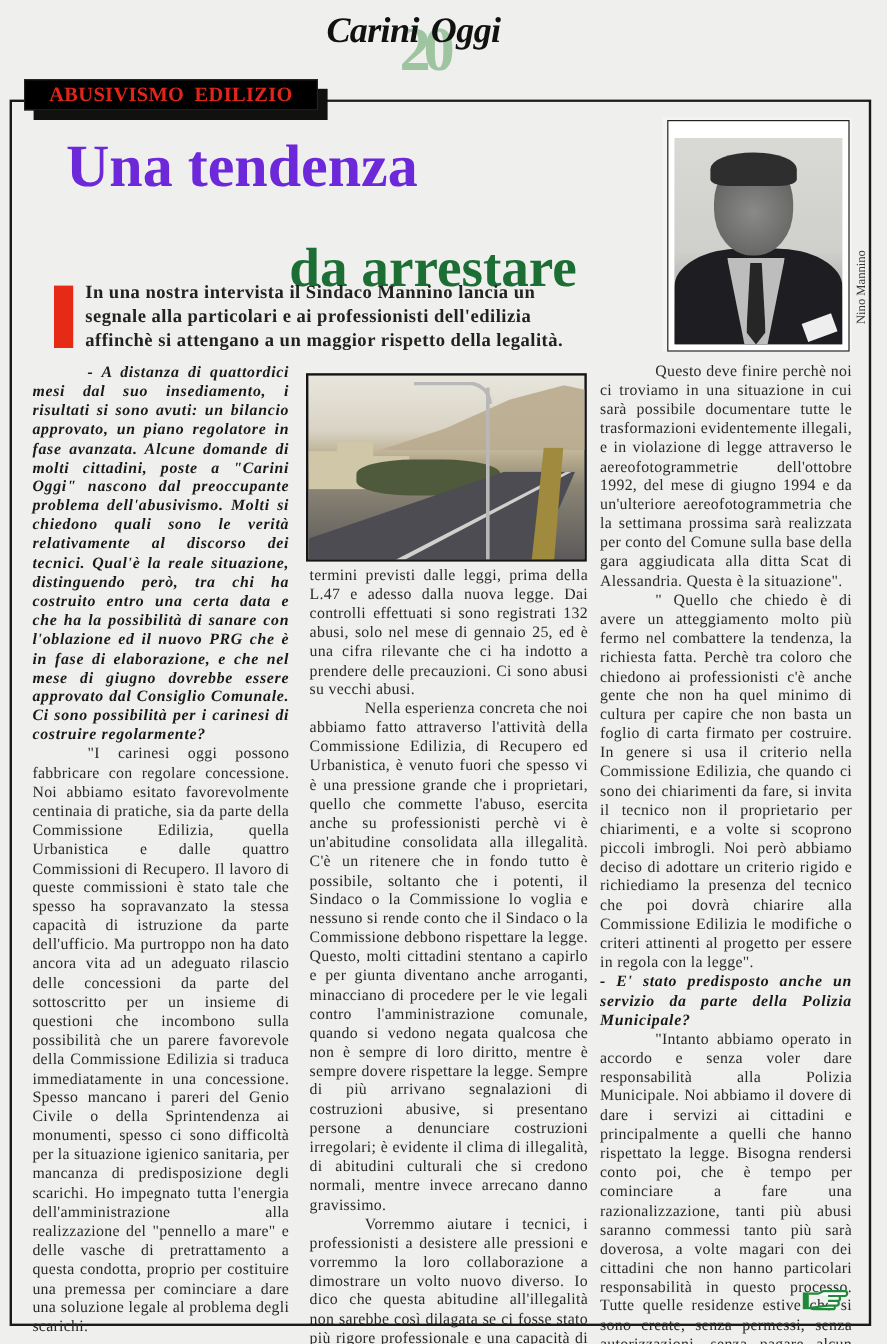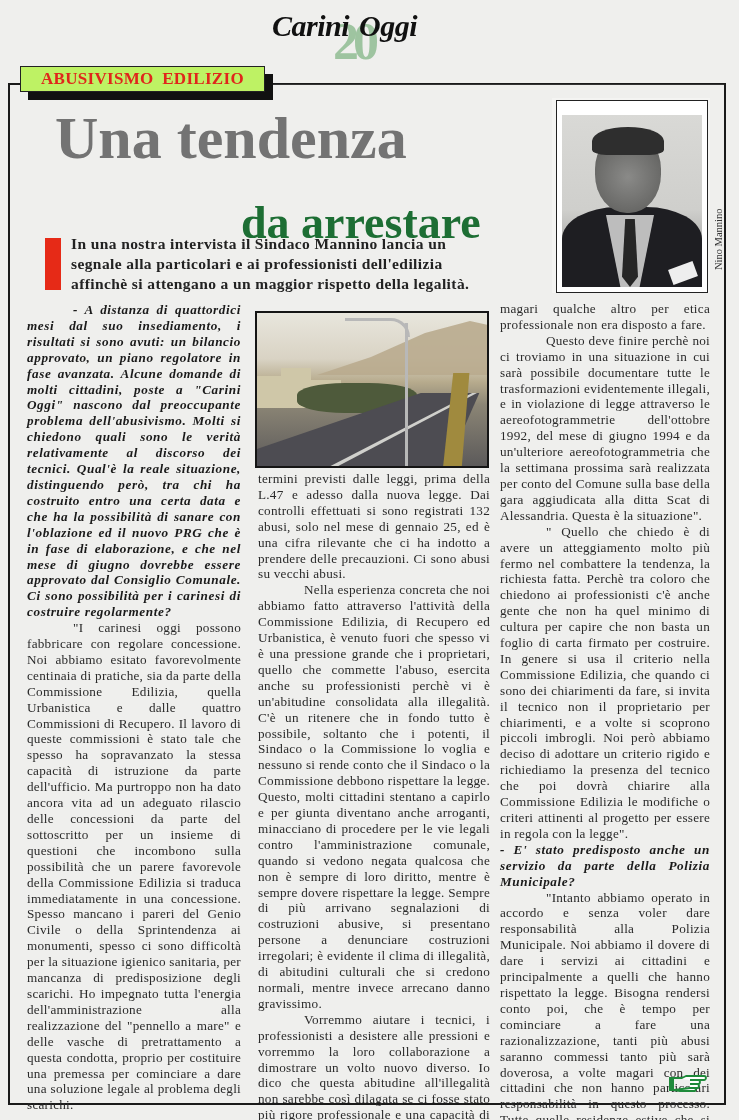--- a/index.html
+++ b/index.html
@@ -32,7 +32,7 @@
     position:absolute; left:28px; top:74px; width:245px; height:26px; background:#111;
   }
   .section-label {
-    position:absolute; left:20px; top:66px; width:245px; height:26px; background:#bef264;
+    position:absolute; left:20px; top:66px; width:245px; height:26px; background:#000000;
     border:1.5px solid #222; box-sizing:border-box;
     color:#e0261b; font-weight:bold; font-size:17px; line-height:23px; text-align:center;
     letter-spacing:0.3px; word-spacing:4px;

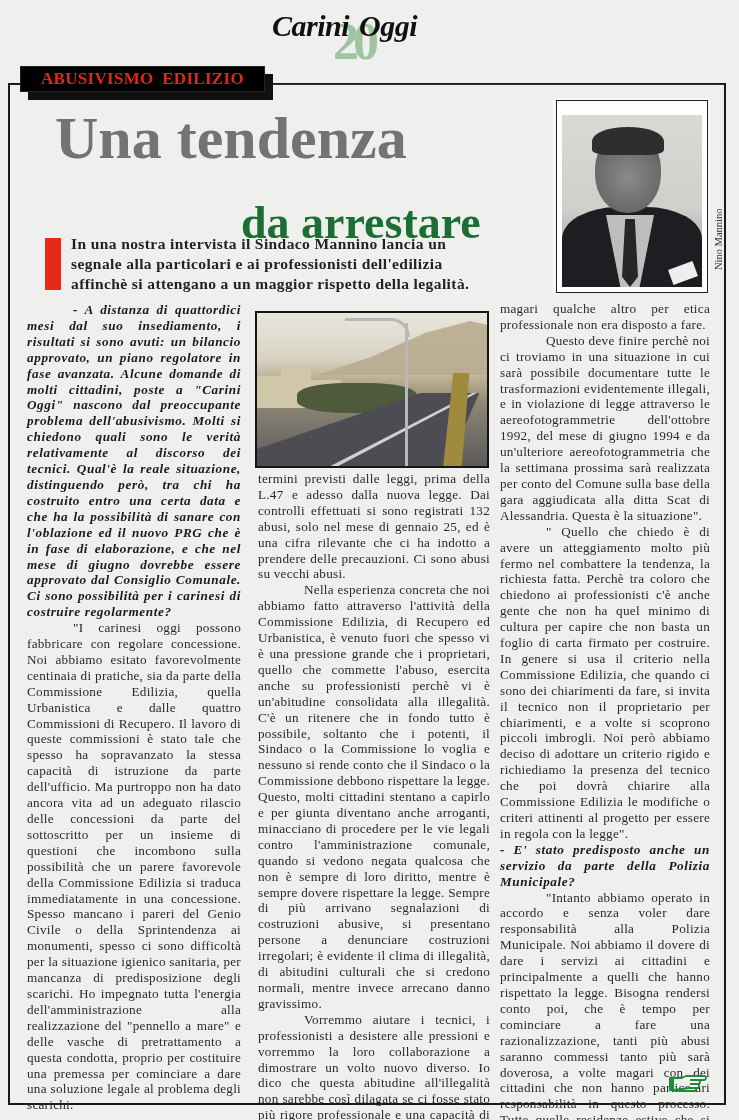--- a/index.html
+++ b/index.html
@@ -38,8 +38,8 @@
     letter-spacing:0.3px; word-spacing:4px;
   }
   .headline-1 {
-    position:absolute; left:55px; top:113px; font-weight:bold; color:#737373;
-    font-size:60px; line-height:50px; white-space:nowrap;
+    position:absolute; left:55px; top:113px; font-weight:bold; color:#6d28d9;
+    font-size:50px; line-height:50px; white-space:nowrap;
   }
   .headline-2 {
     position:absolute; left:241px; top:170px; font-weight:bold; color:#1d6e34;

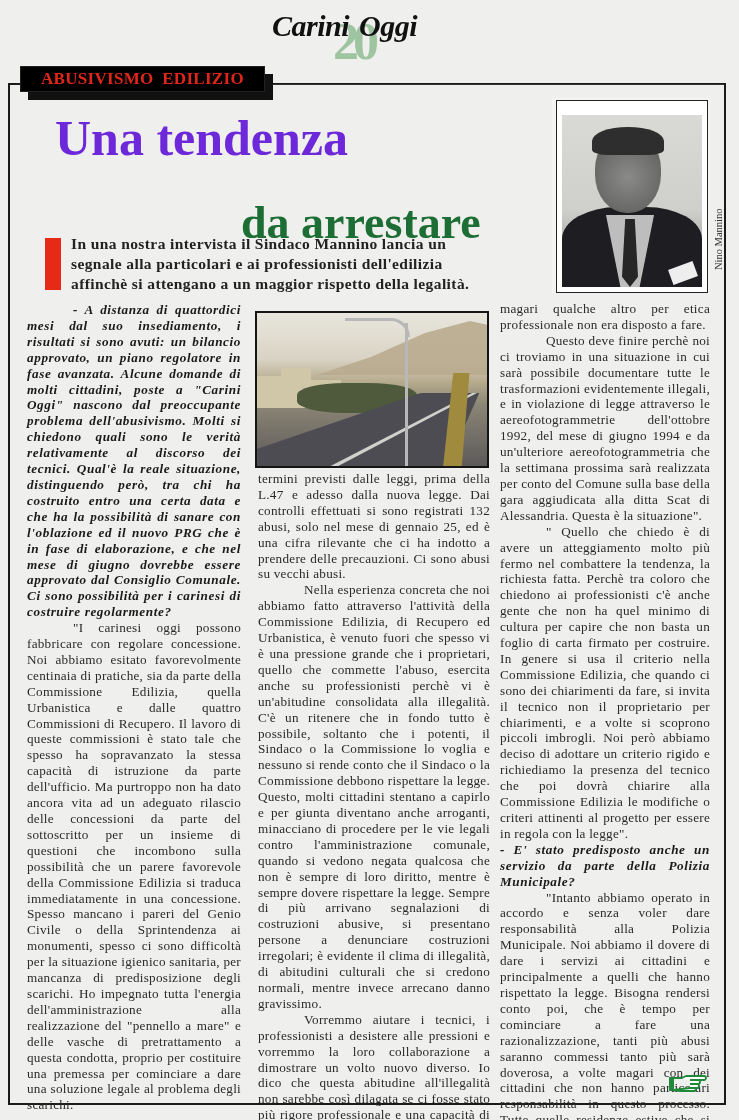--- a/index.html
+++ b/index.html
@@ -209,7 +209,6 @@
 </div>
 
 <div class="col col-3">
-  <p class="noind">magari qualche altro per etica professionale non era disposto a fare.</p>
   <p>Questo deve finire perchè noi ci troviamo in una situazione in cui sarà possibile documentare tutte le trasformazioni evidentemente illegali, e in violazione di legge attraverso le aereofotogrammetrie dell'ottobre 1992, del mese di  giugno 1994 e da un'ulteriore aereofotogrammetria che la settimana prossima sarà realizzata per conto del Comune sulla base della gara aggiudicata alla ditta Scat di Alessandria. Questa è la situazione".</p>
   <p>" Quello che chiedo è di avere un atteggiamento molto più fermo nel combattere la tendenza, la richiesta fatta. Perchè tra coloro che chiedono ai professionisti c'è anche  gente che non ha quel minimo di cultura per capire che non basta un foglio di carta firmato per costruire. In genere si usa il criterio nella Commissione Edilizia,  che quando ci sono dei chiarimenti da fare, si invita il tecnico non il proprietario per chiarimenti, e a volte si scoprono piccoli imbrogli. Noi però abbiamo deciso di adottare un criterio rigido e richiediamo la presenza del tecnico che poi dovrà chiarire alla Commissione Edilizia le modifiche o criteri attinenti al progetto per essere in regola con la legge".</p>
   <p class="q">-  E' stato predisposto anche un servizio da parte della Polizia Municipale?</p>

